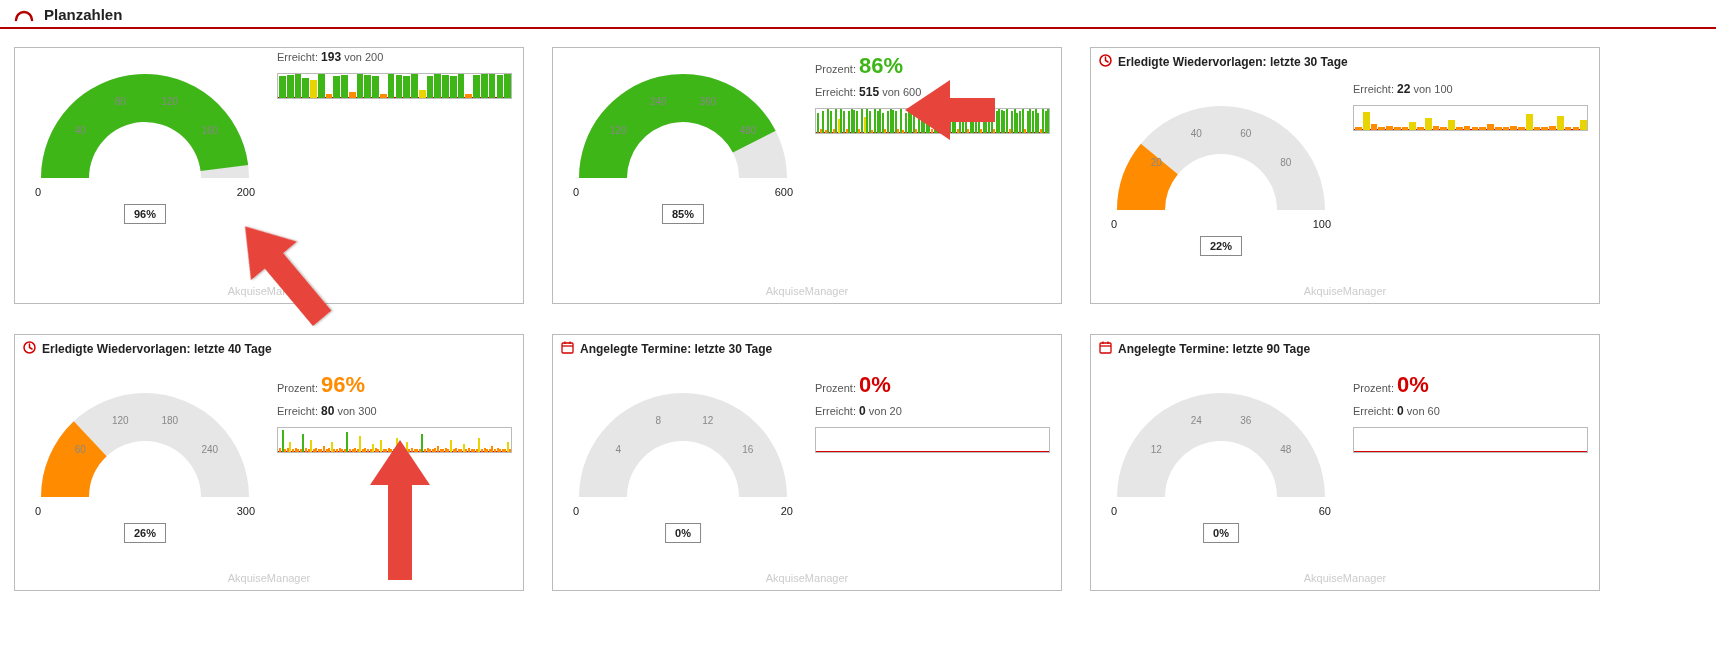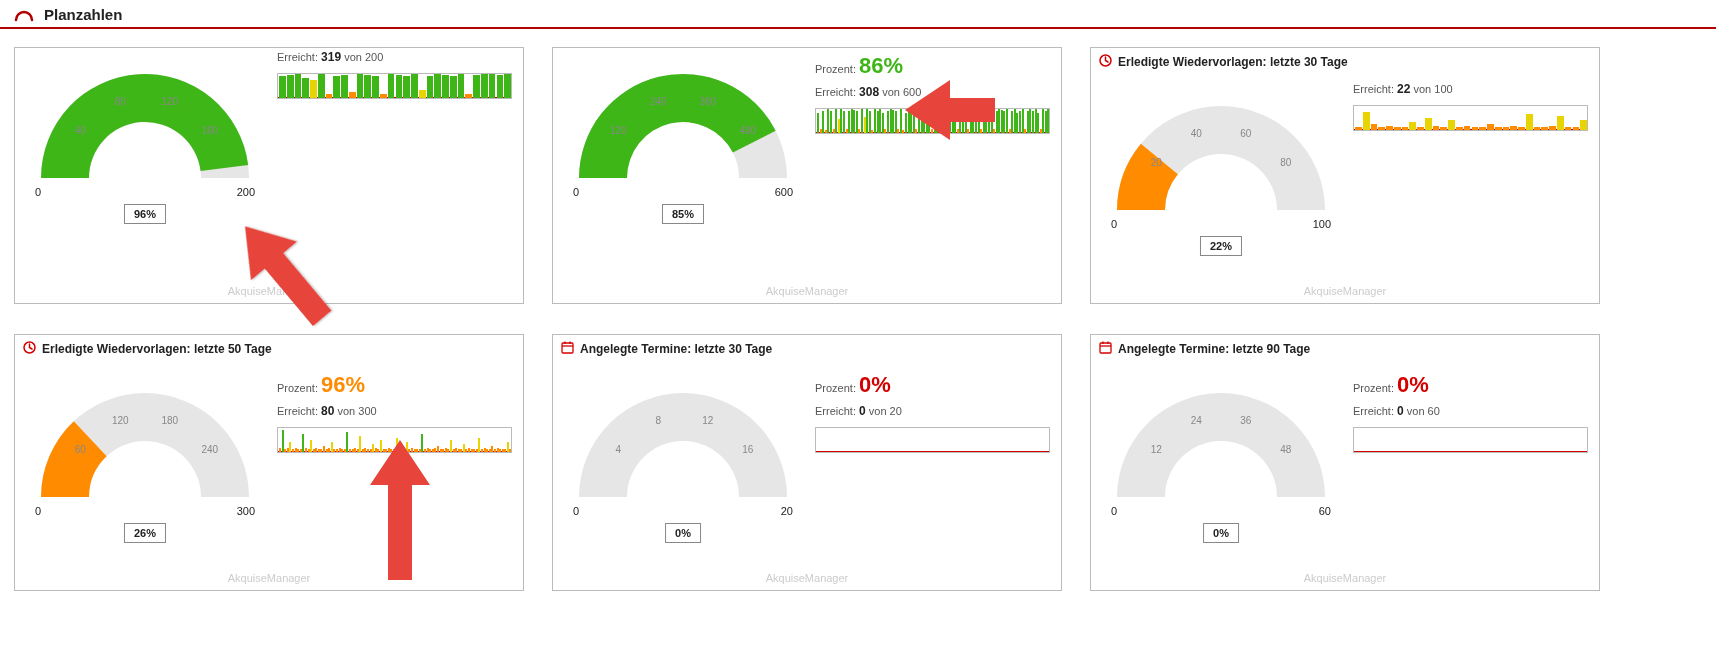--- a/index.html
+++ b/index.html
@@ -127,7 +127,7 @@
       <div class="stats-col">
         <div class="stat-row reached">
           <span class="lbl">Erreicht:</span>
-          <strong>319</strong>
+          <strong>193</strong>
           <span>von</span>
           <span>200</span>
         </div>

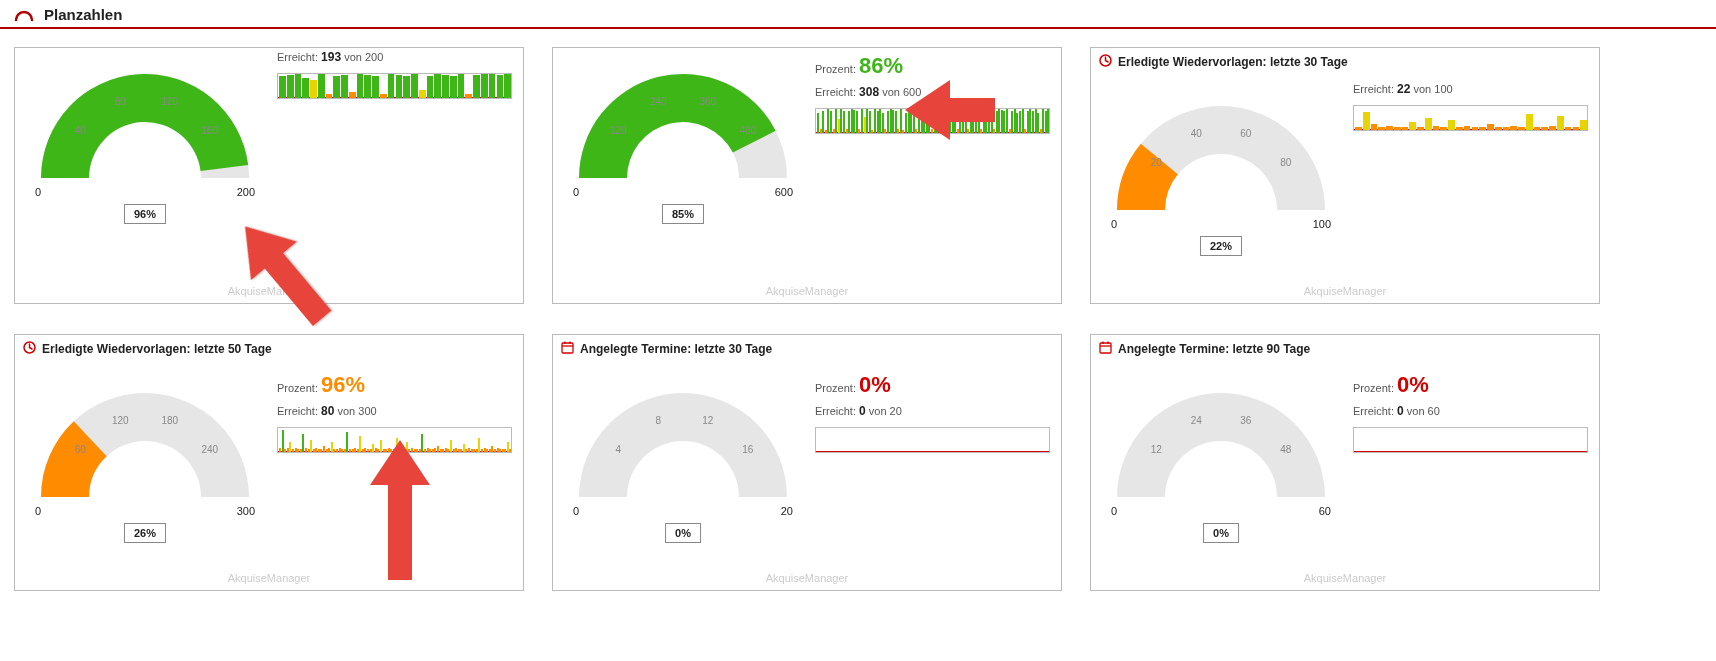--- a/index.html
+++ b/index.html
@@ -190,7 +190,7 @@
         </div>
         <div class="stat-row reached">
           <span class="lbl">Erreicht:</span>
-          <strong>308</strong>
+          <strong>515</strong>
           <span>von</span>
           <span>600</span>
         </div>

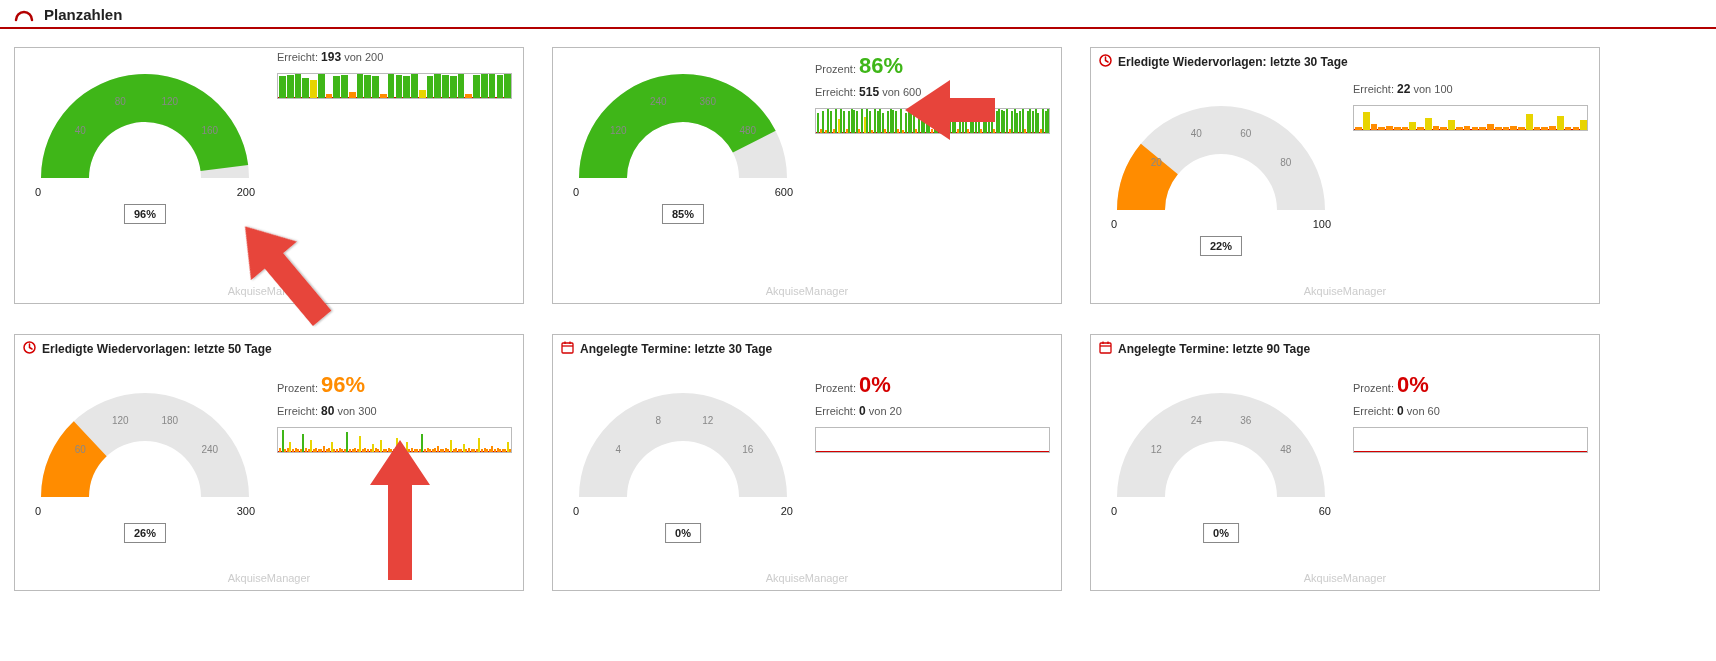--- a/index.html
+++ b/index.html
@@ -363,7 +363,7 @@
             <circle cx="6.5" cy="6.5" r="5.5" fill="none" stroke="#d40000" stroke-width="1.5"></circle>
             <path d="M6.5 3 V6.5 L9 8" fill="none" stroke="#d40000" stroke-width="1.5" stroke-linecap="round"></path>
           </svg></span>
-      <span>Erledigte Wiedervorlagen: letzte 50 Tage</span>
+      <span>Erledigte Wiedervorlagen: letzte 40 Tage</span>
     </div>
     <div class="card-body">
       <div class="gauge-col">

